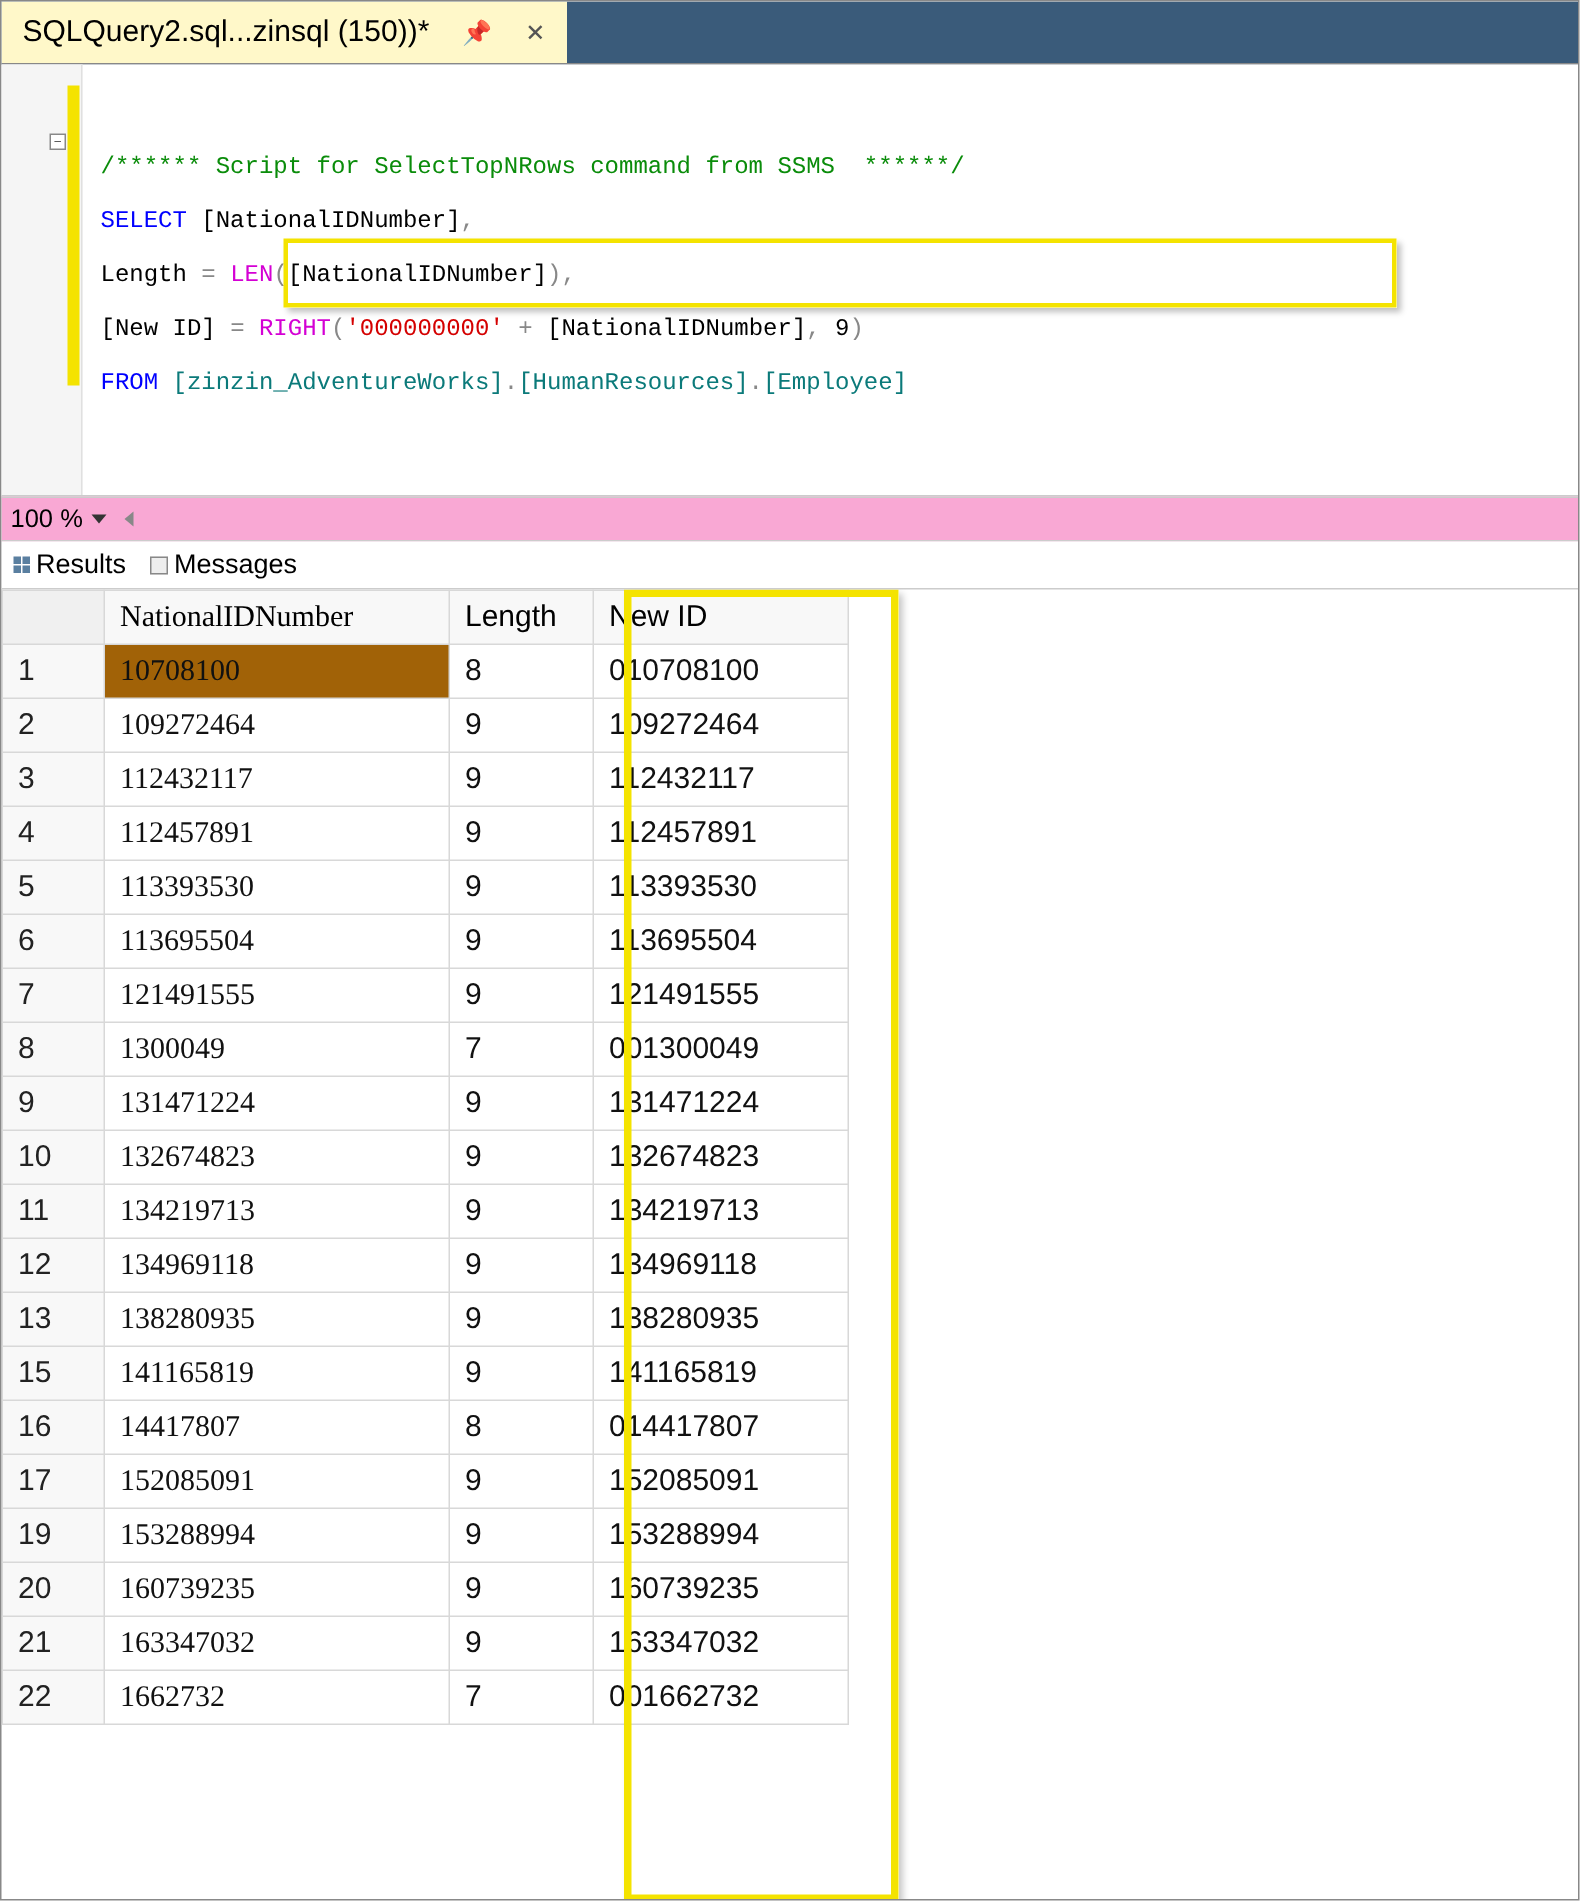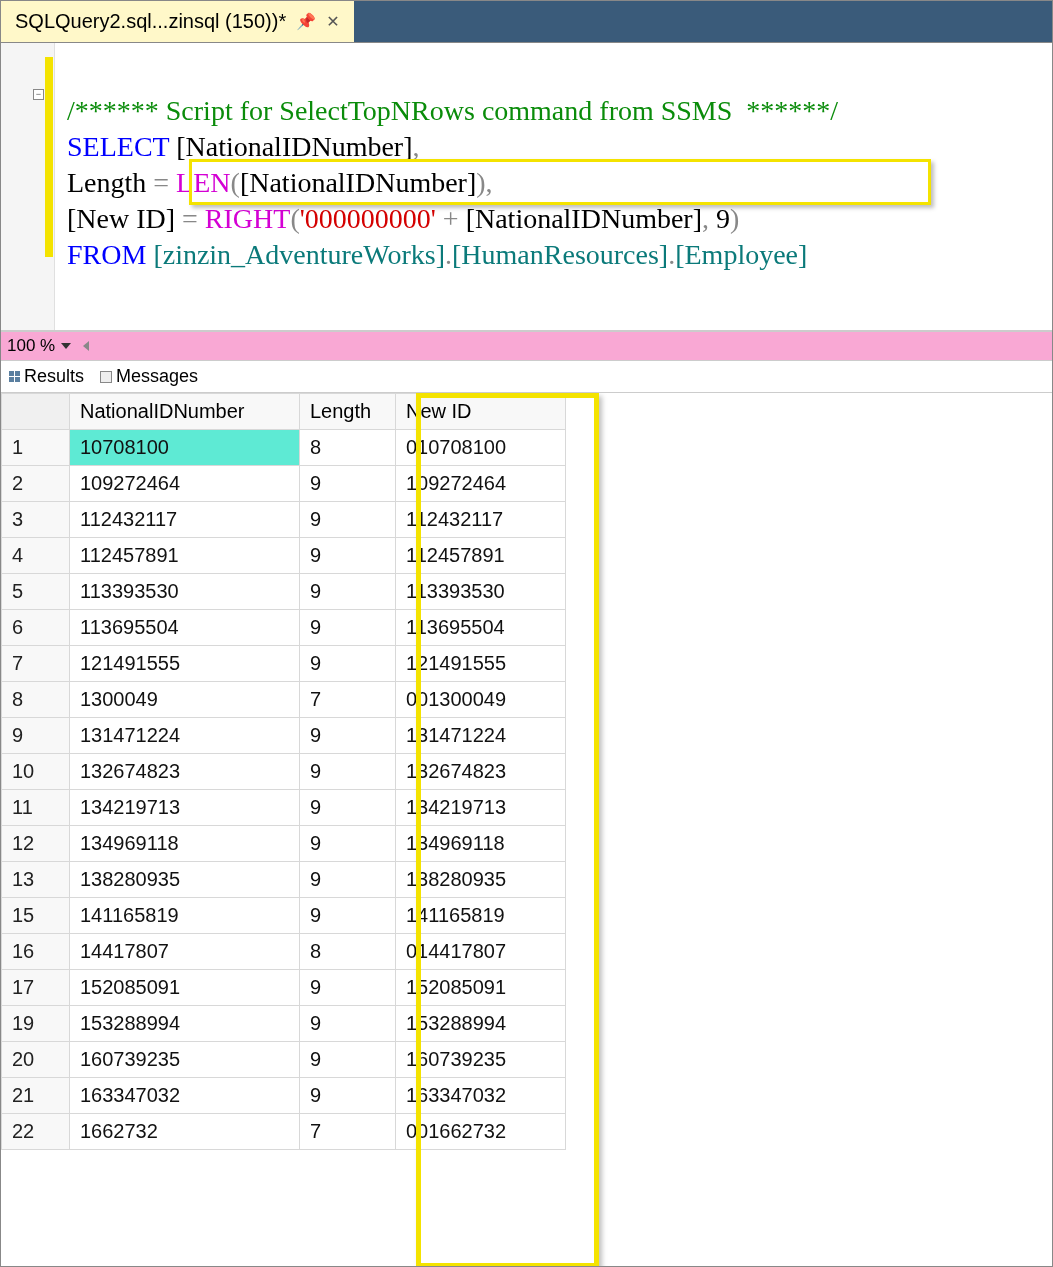--- a/index.html
+++ b/index.html
@@ -24,7 +24,7 @@
     padding: 0 14px;
     font-size: 20px;
     font-weight: 400;
-    gap: 10px;
+    gap: 22px;
     cursor: pointer;
   }
   .tab.active {

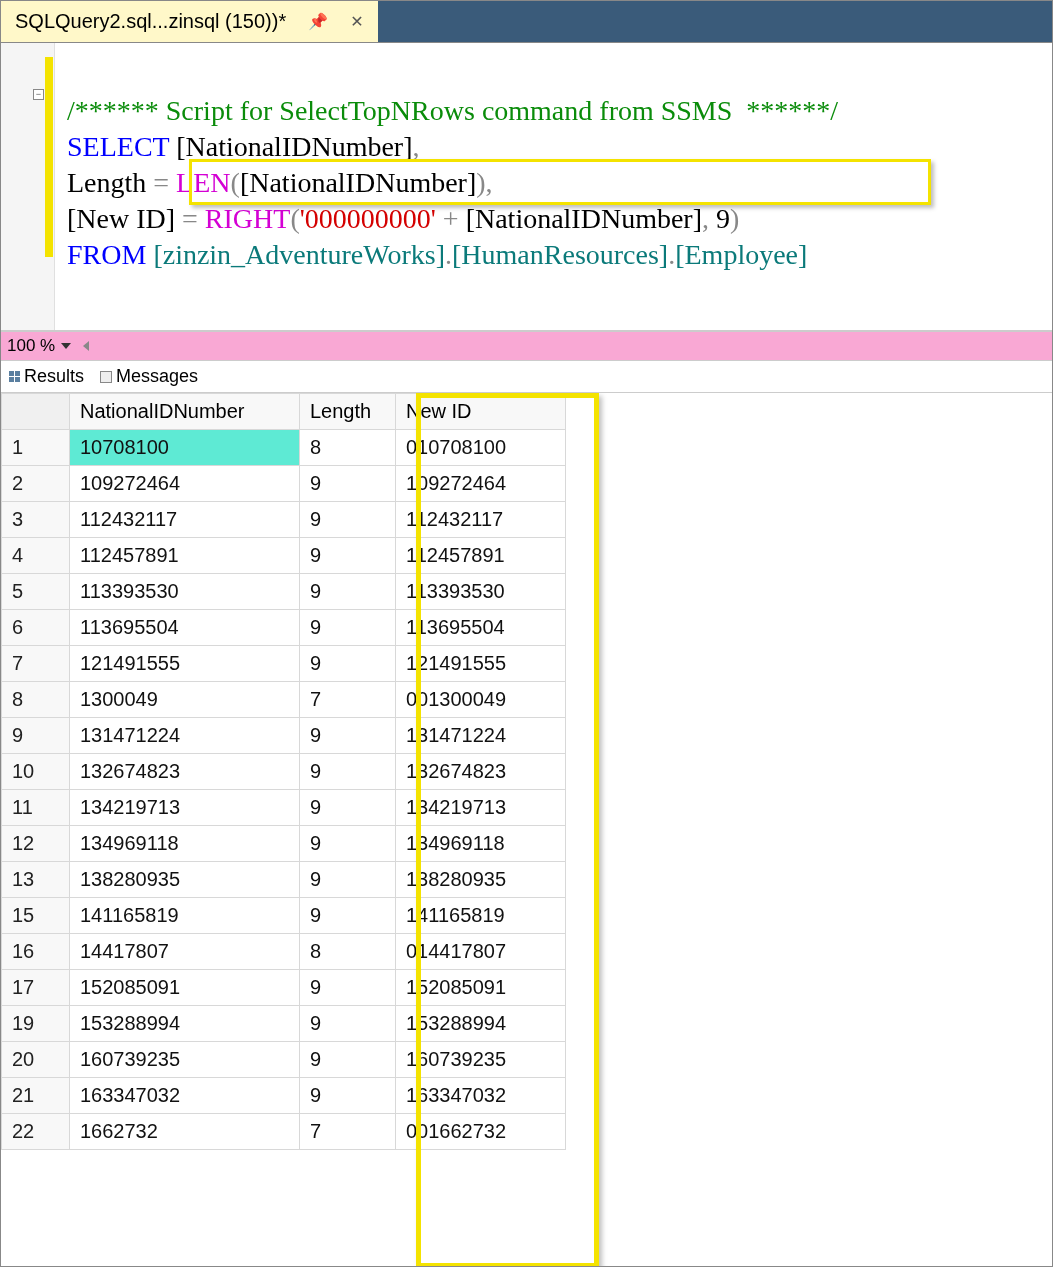--- a/index.html
+++ b/index.html
@@ -73,8 +73,8 @@
     color: #555;
   }
   .code {
-    font-family: Liberation Serif, serif;
-    font-size: 28px;
+    font-family: Liberation Mono, monospace;
+    font-size: 16px;
     line-height: 36px;
     padding: 14px 0 13px 12px;
     white-space: pre;

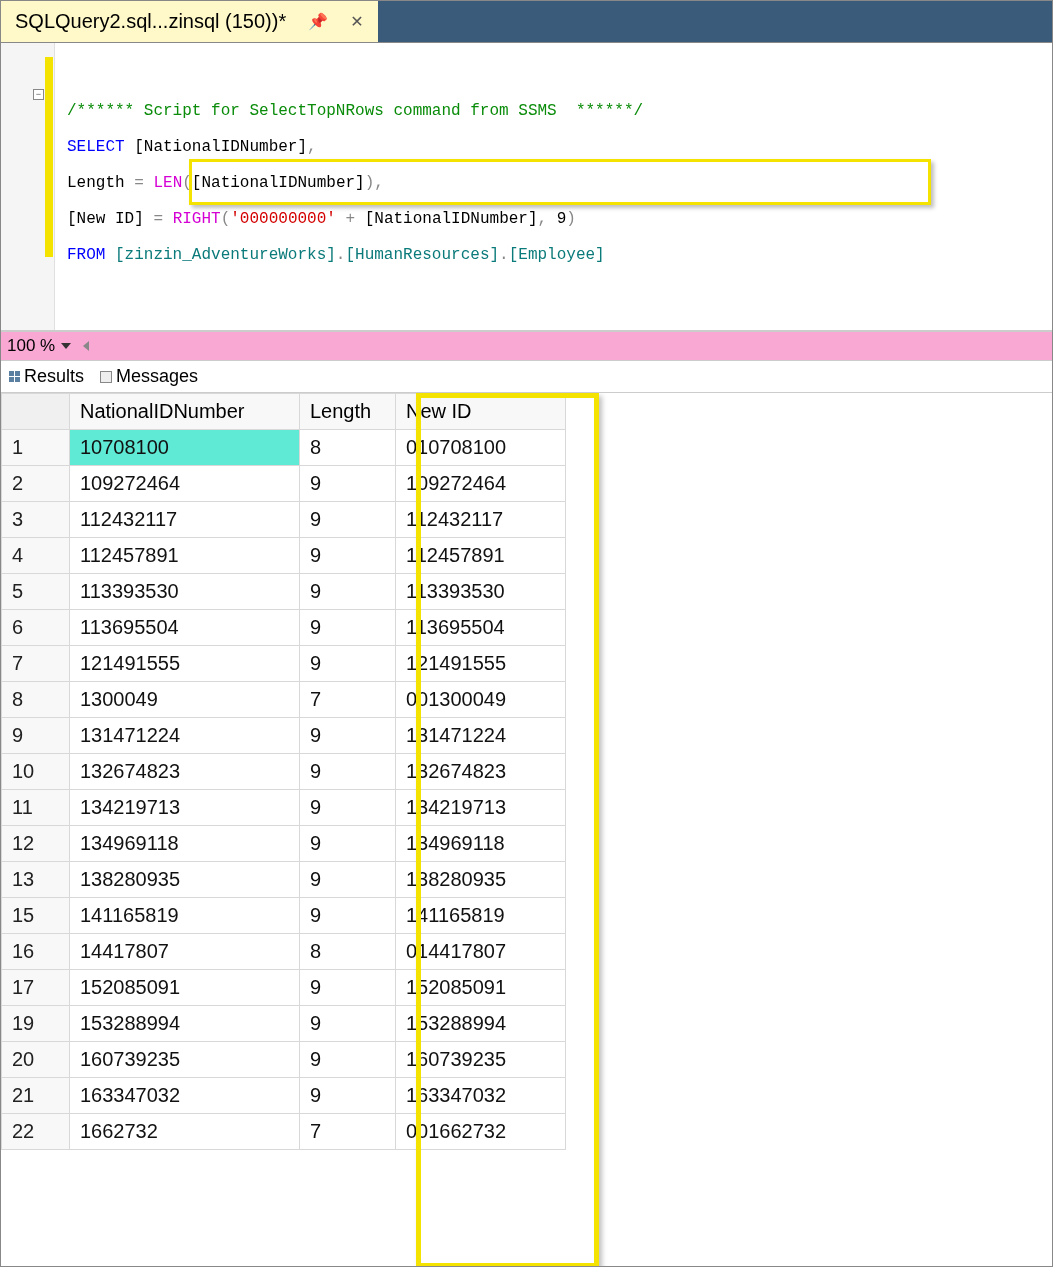--- a/index.html
+++ b/index.html
@@ -186,7 +186,7 @@
     width: 68px;
   }
   .results-table td { color: #111; }
-  .col-nid { width: 230px; }
+  .col-nid { width: 230px; font-family: Liberation Serif, serif; }
   .col-len { width: 96px; }
   .col-new { width: 170px; }
   .cell-selected {

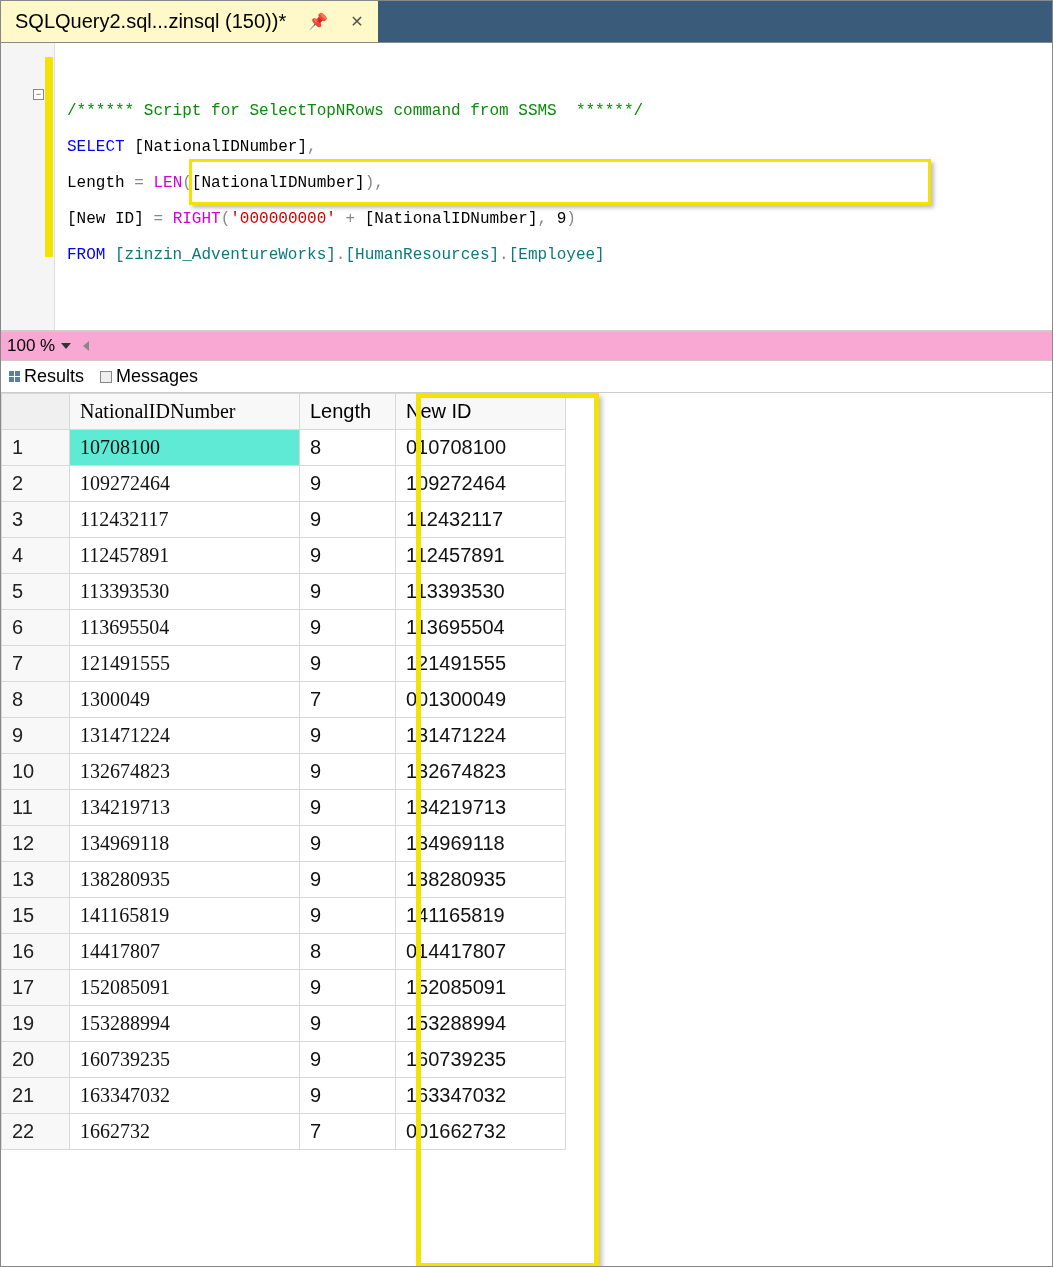--- a/index.html
+++ b/index.html
@@ -190,7 +190,7 @@
   .col-len { width: 96px; }
   .col-new { width: 170px; }
   .cell-selected {
-    background: #5eead4;
+    background: #a16207;
   }
   .highlight-col {
     position: absolute;

